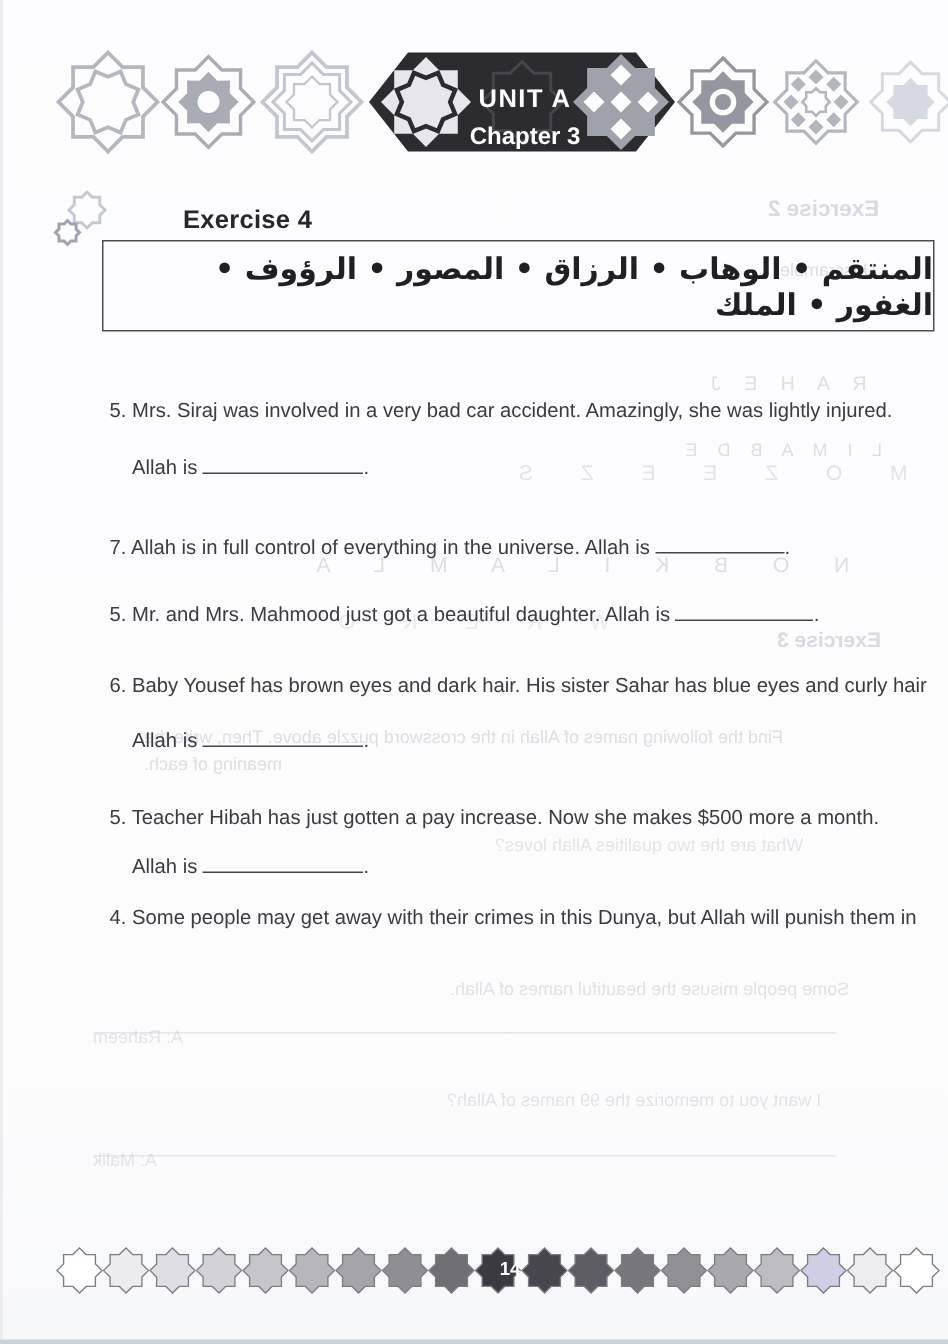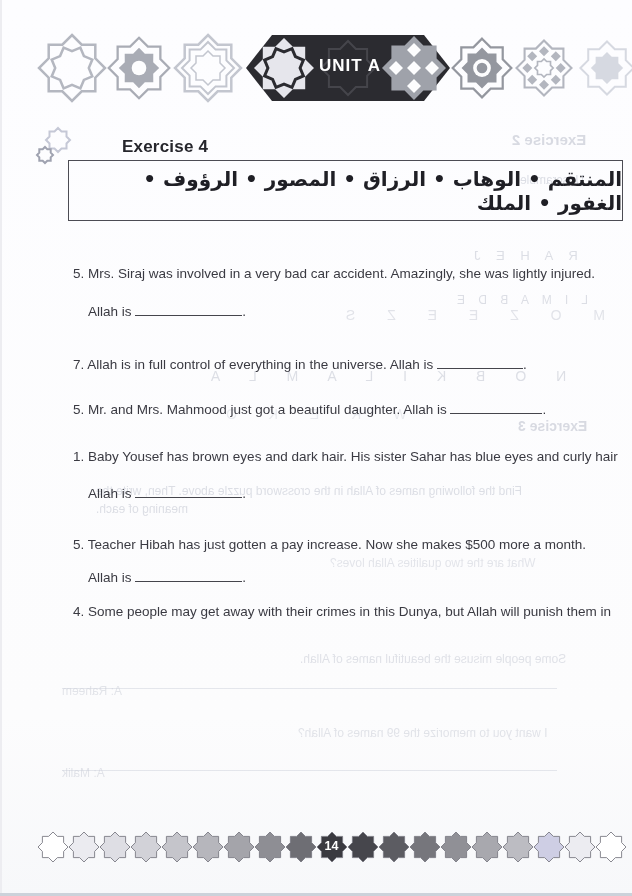--- a/index.html
+++ b/index.html
@@ -119,6 +119,7 @@
       </svg>
     <div class="banner-text">
       <div class="bt1">UNIT A</div>
+      <div class="bt2">Chapter 3</div>
     </div>
   </div>
 

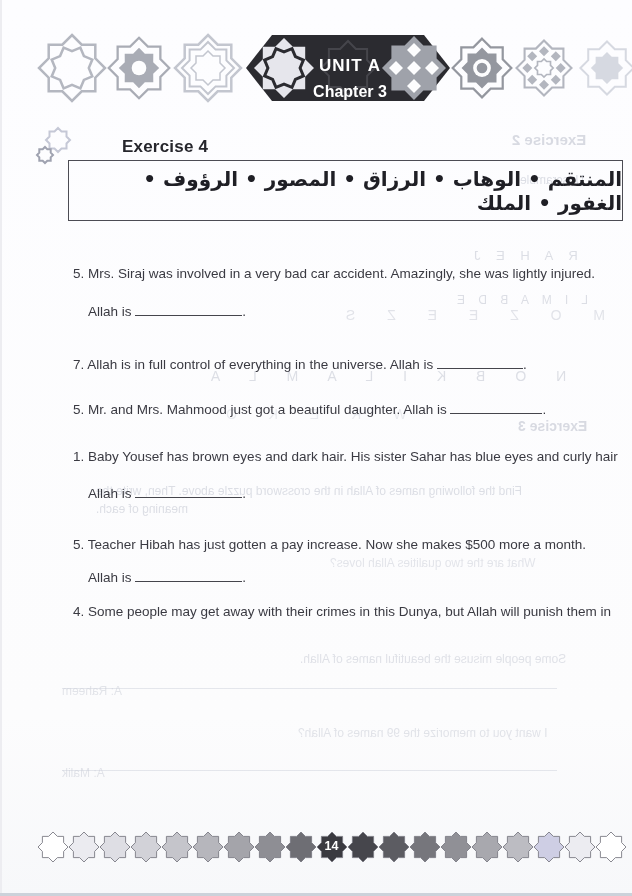--- a/index.html
+++ b/index.html
@@ -152,7 +152,7 @@
     </div>
 
     <div class="item" style="top:449px">
-      <div class="line"><span>1. Baby Yousef has brown eyes and dark hair. His sister Sahar has blue eyes and curly hair</span></div>
+      <div class="line"><span>6. Baby Yousef has brown eyes and dark hair. His sister Sahar has blue eyes and curly hair</span></div>
       <div class="line l2" style="margin-top:21px"><span>Allah is </span><span class="blank" style="width:107px"></span><span>.</span></div>
     </div>
 

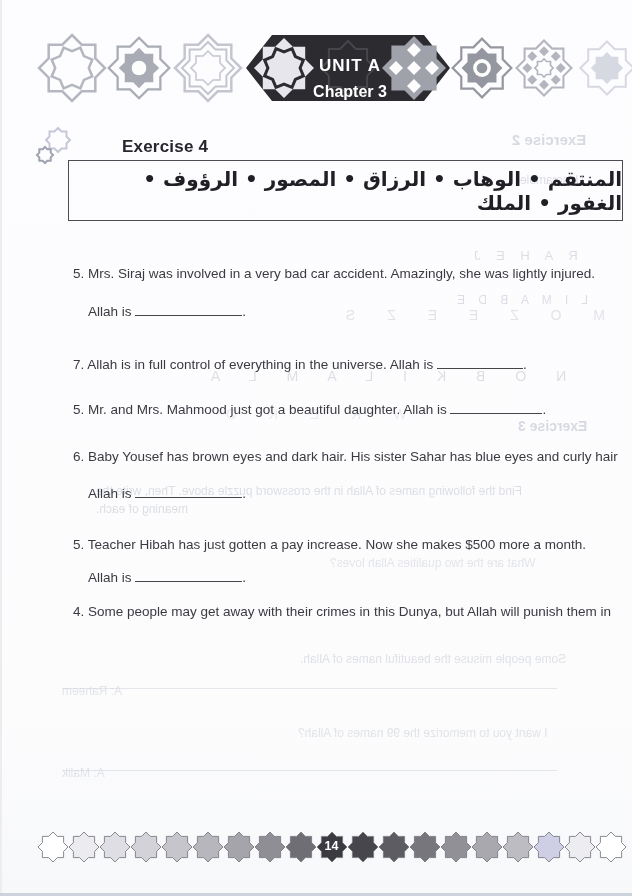--- a/index.html
+++ b/index.html
@@ -38,7 +38,7 @@
   
   .footer{position:absolute;left:37px;top:831px;width:592px;height:34px;z-index:2;}
   .footer svg{position:absolute;top:0;}
-  .page-num{position:absolute;top:8px;width:31px;text-align:center;font-size:12.5px;font-weight:bold;color:#ffffff;z-index:3;}
+  .page-num{position:absolute;top:8px;width:31px;text-align:right;font-size:12.5px;font-weight:bold;color:#ffffff;z-index:3;}
 </style>
 </head>
 <body>

